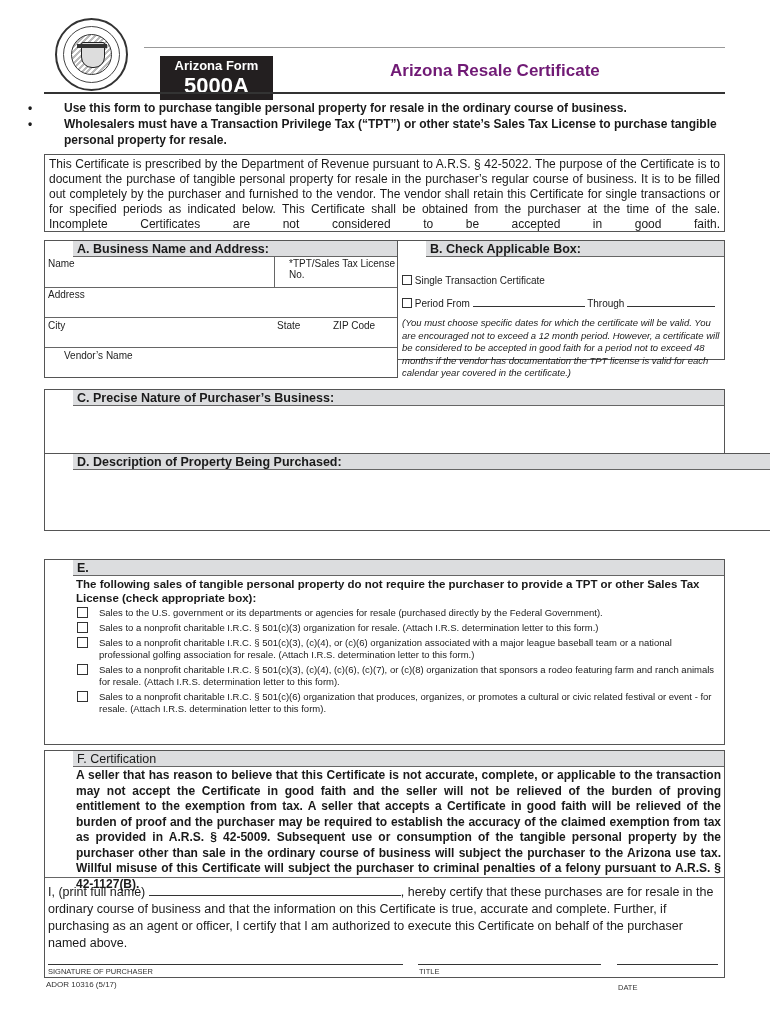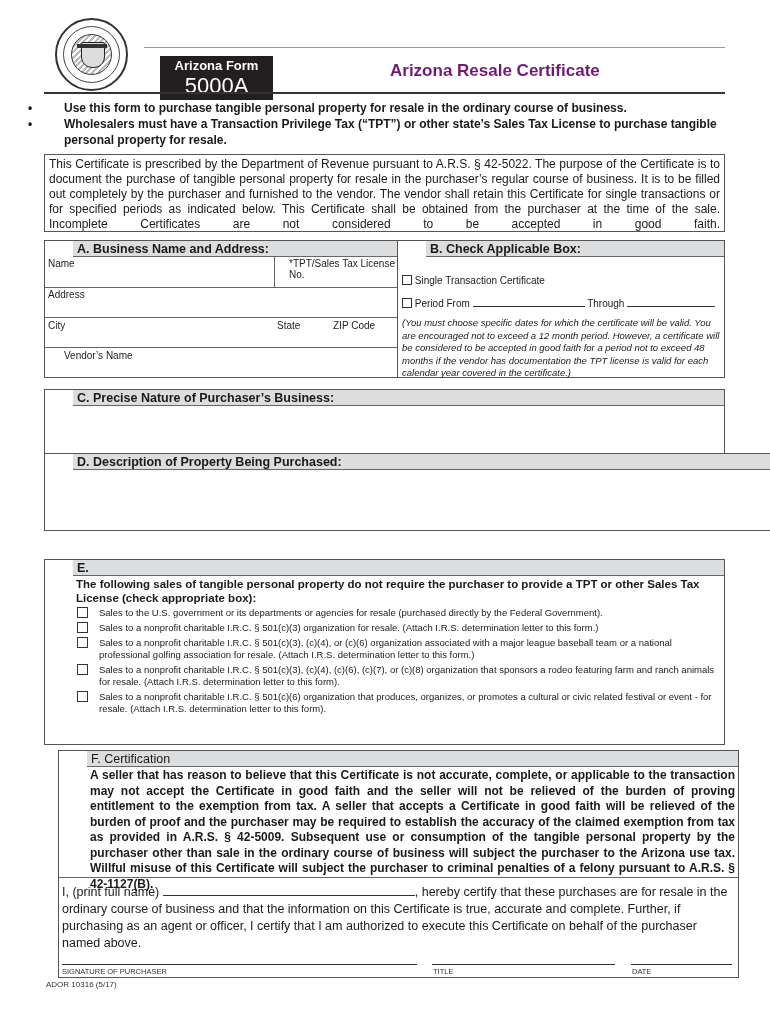--- a/index.html
+++ b/index.html
@@ -14,7 +14,7 @@
   .hline-top { left: 144px; top: 47px; width: 581px; height: 1px; background: #999; }
   .form-badge { left: 160px; top: 48px; width: 113px; height: 44px; background: #231f20; color: #fff; text-align: center; margin-top: 8px; }
   .form-badge .l1 { font-size: 13px; font-weight: bold; margin-top: 2px; line-height: 16px; }
-  .form-badge .l2 { font-size: 22px; font-weight: normal; line-height: 24px; }
+  .form-badge .l2 { font-size: 22px; font-weight: bold; line-height: 24px; }
   .hline-bottom { left: 44px; top: 92px; width: 681px; height: 2px; background: #333; }
   .title { left: 390px; top: 61px; font-size: 17px; font-weight: bold; color: #701a75; }
   

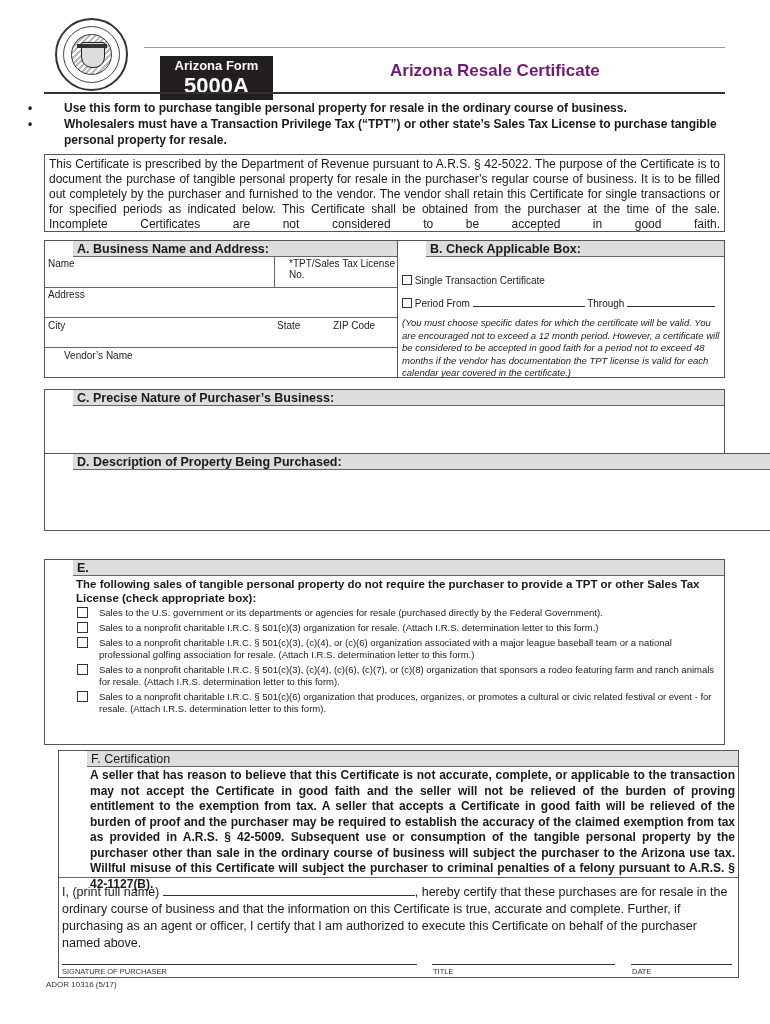--- a/index.html
+++ b/index.html
@@ -85,7 +85,7 @@
   <div class="abs" style="left:0; top:107px; width:352px; height:29px;"></div>
 </div>
 
-<div class="abs box" style="left:397px; top:240px; width:328px; height:138px;">
+<div class="abs box" style="left:397px; top:240px; width:328px; height:120px;">
   <div class="hdr">B.  Check Applicable Box:</div>
   <div class="abs" style="left:4px; top:34px; font-size:10px;">
     <span class="cb"></span>

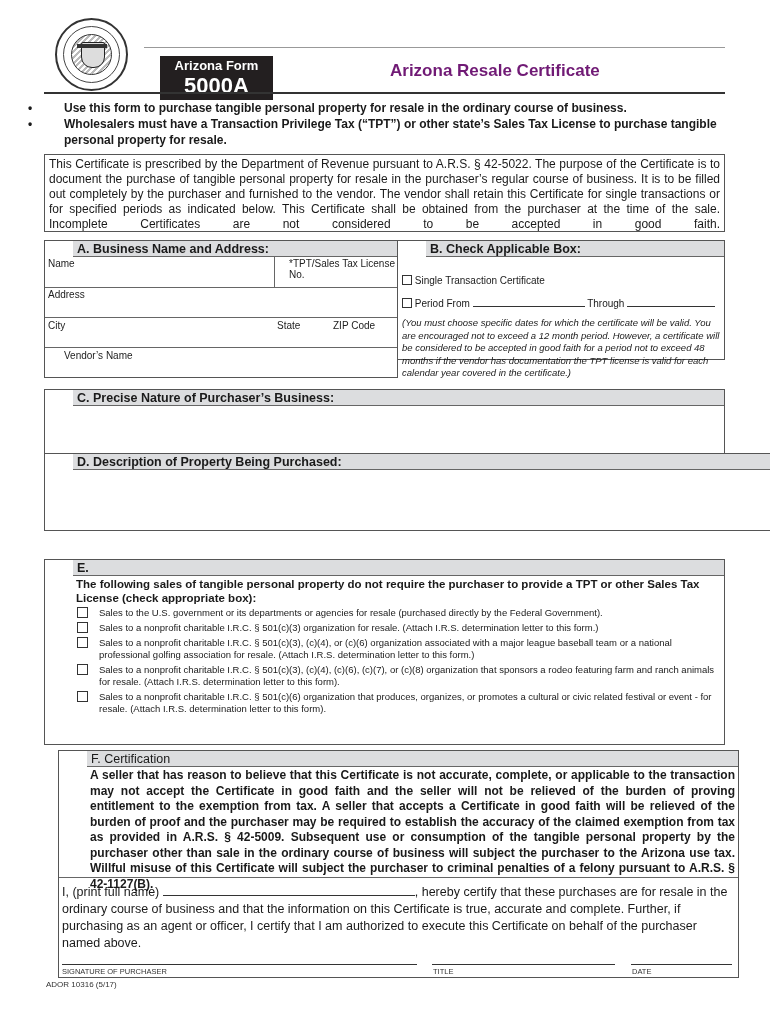--- a/index.html
+++ b/index.html
@@ -124,7 +124,7 @@
   </div>
 </div>
 
-<div class="abs box" style="left:44px; top:750px; width:681px; height:228px;margin-left:14px;">
+<div class="abs box" style="left:44px; top:750px; width:681px; height:228px;">
   <div class="hdr" style="font-weight:normal;">F. Certification</div>
   <div class="cert-text">A seller that has reason to believe that this Certificate is not accurate, complete, or applicable to the transaction may not accept the Certificate in good faith and the seller will not be relieved of the burden of proving entitlement to the exemption from tax.  A seller that accepts a Certificate in good faith will be relieved of the burden of proof and the purchaser may be required to establish the accuracy of the claimed exemption from tax as provided in A.R.S. § 42-5009.  Subsequent use or consumption of the tangible personal property by the purchaser other than sale in the ordinary course of business will subject the purchaser to the Arizona use tax.  Willful misuse of this Certificate will subject the purchaser to criminal penalties of a felony pursuant to A.R.S. § 42-1127(B).</div>
   <div class="hl" style="left:0; right:0; top:126px;"></div>

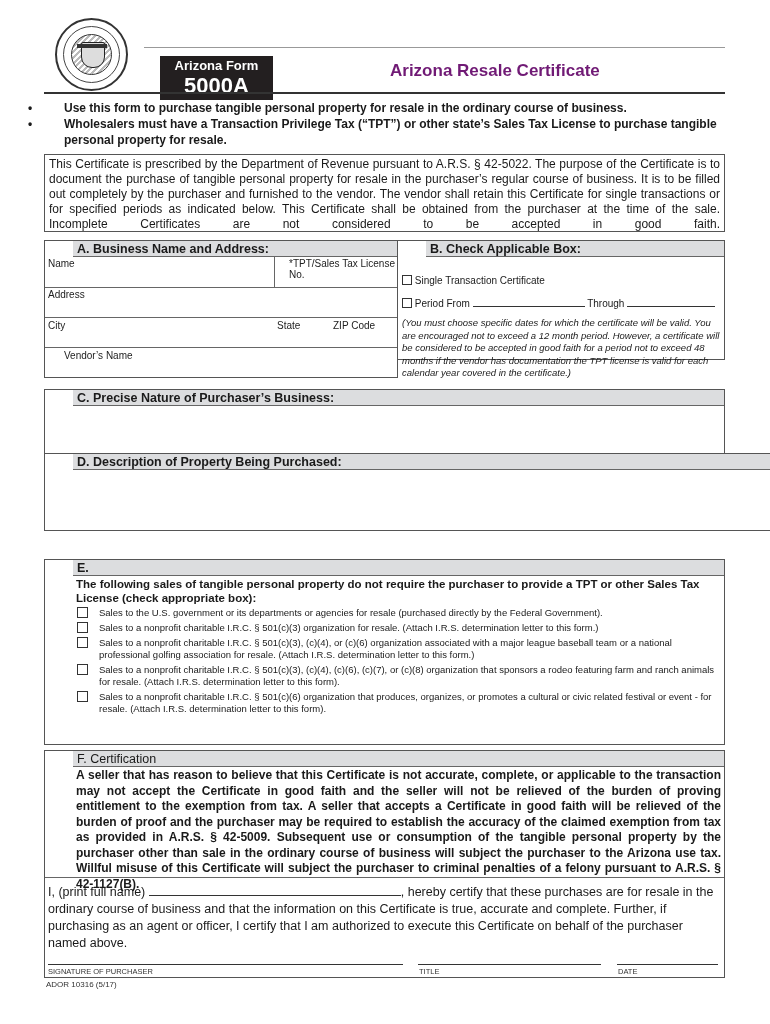--- a/index.html
+++ b/index.html
@@ -137,7 +137,7 @@
   <div class="hl" style="left:572px; width:101px; top:213px; background:#333;"></div>
   <span class="siglbl" style="left:3px; top:216px;">SIGNATURE OF PURCHASER</span>
   <span class="siglbl" style="left:374px; top:216px;">TITLE</span>
-  <span class="siglbl" style="left:573px; top:216px;">DATE</span>
+  <span class="siglbl" style="left:573px; top:232px;">DATE</span>
 </div>
 
 <div class="abs footer">ADOR 10316 (5/17)</div>

